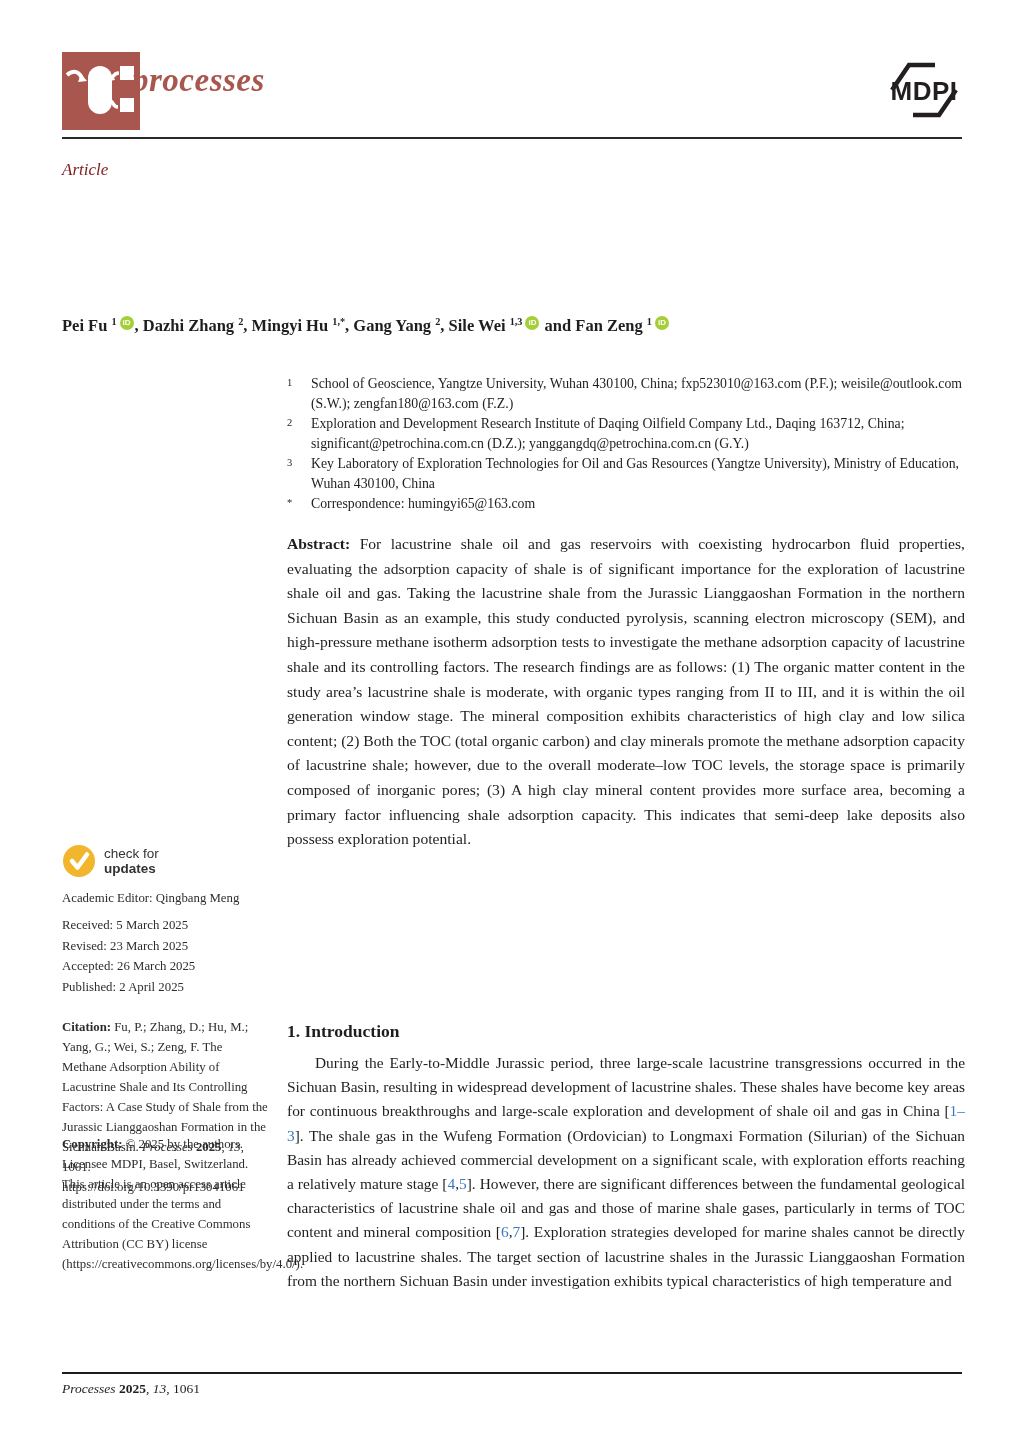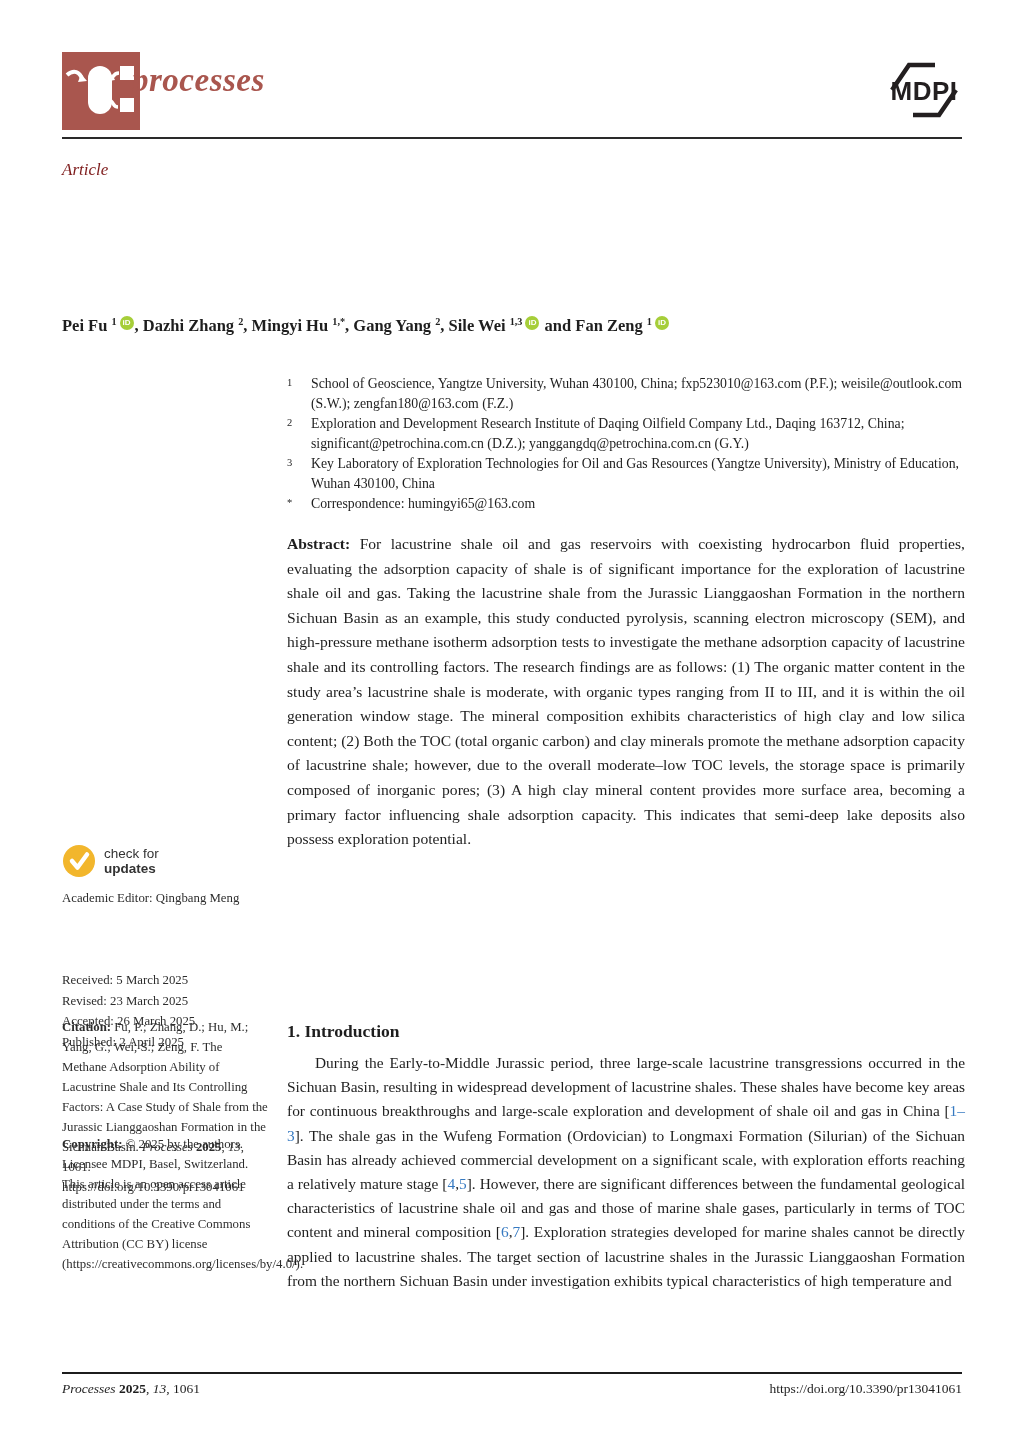--- a/index.html
+++ b/index.html
@@ -43,7 +43,7 @@
   .cb-text b { font-weight:700; }
   .sidebar-block { position:absolute; left:62px; width:206px; font-size:12.8px; line-height:20px; color:#2d2d2d; }
   .academic-editor { top:888px; }
-  .dates-block { top:970px; line-height:20.5px;font-family:Liberation Serif, serif; }
+  .dates-block { top:915px; line-height:20.5px;font-family:Liberation Serif, serif; }
   .citation-block { top:1017px; }
   .copyright-block { top:1134px; }
   

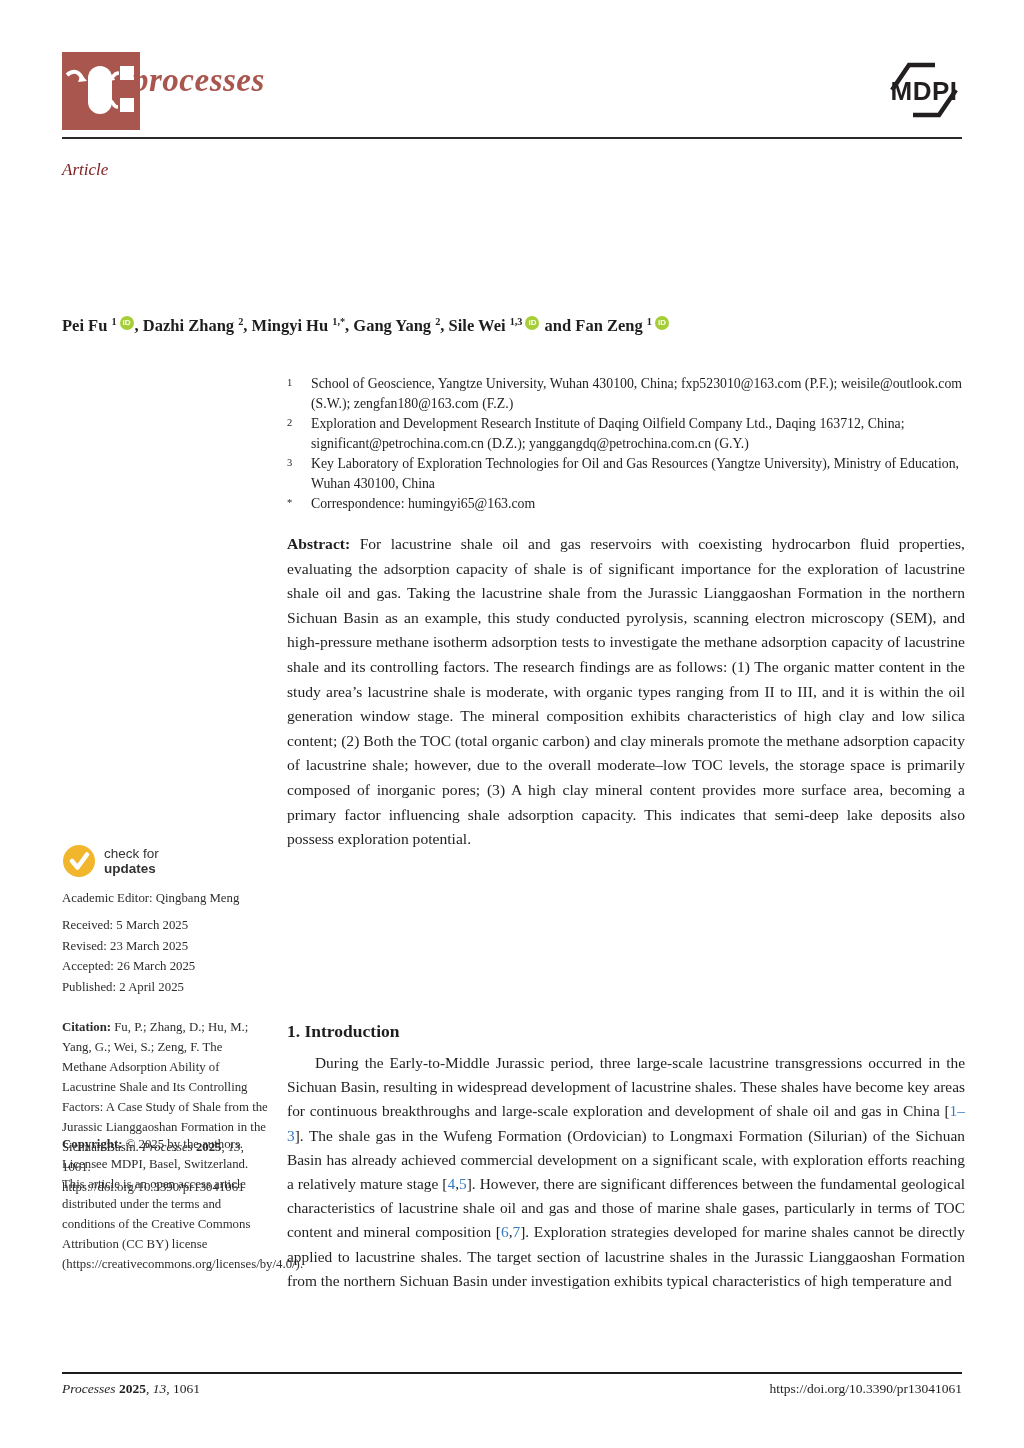--- a/index.html
+++ b/index.html
@@ -145,7 +145,6 @@
 
   <div class="footer-rule"></div>
   <div class="footer-left"><span class="i">Processes </span><span class="b">2025</span><span>, </span><span class="i">13</span><span>, 1061</span></div>
-  <div class="footer-right">https://doi.org/10.3390/pr13041061</div>
 
 </div>
 

